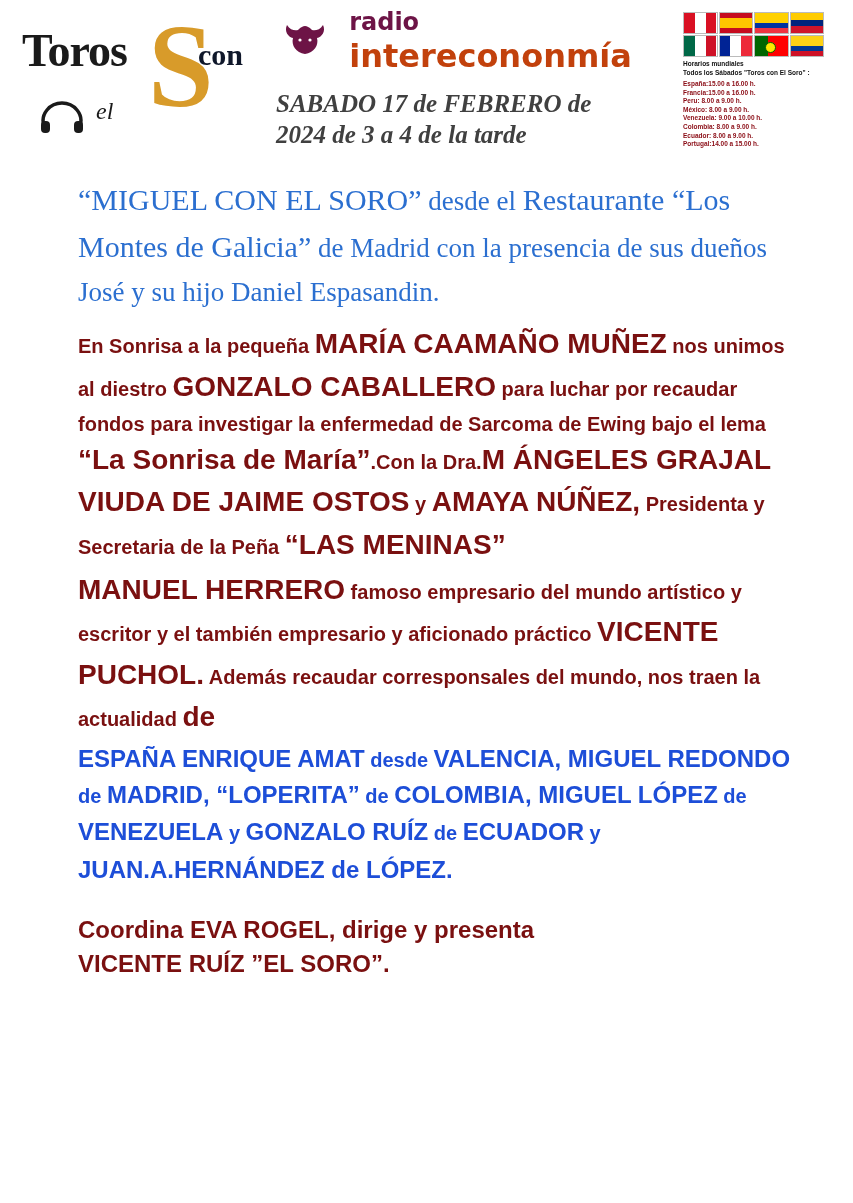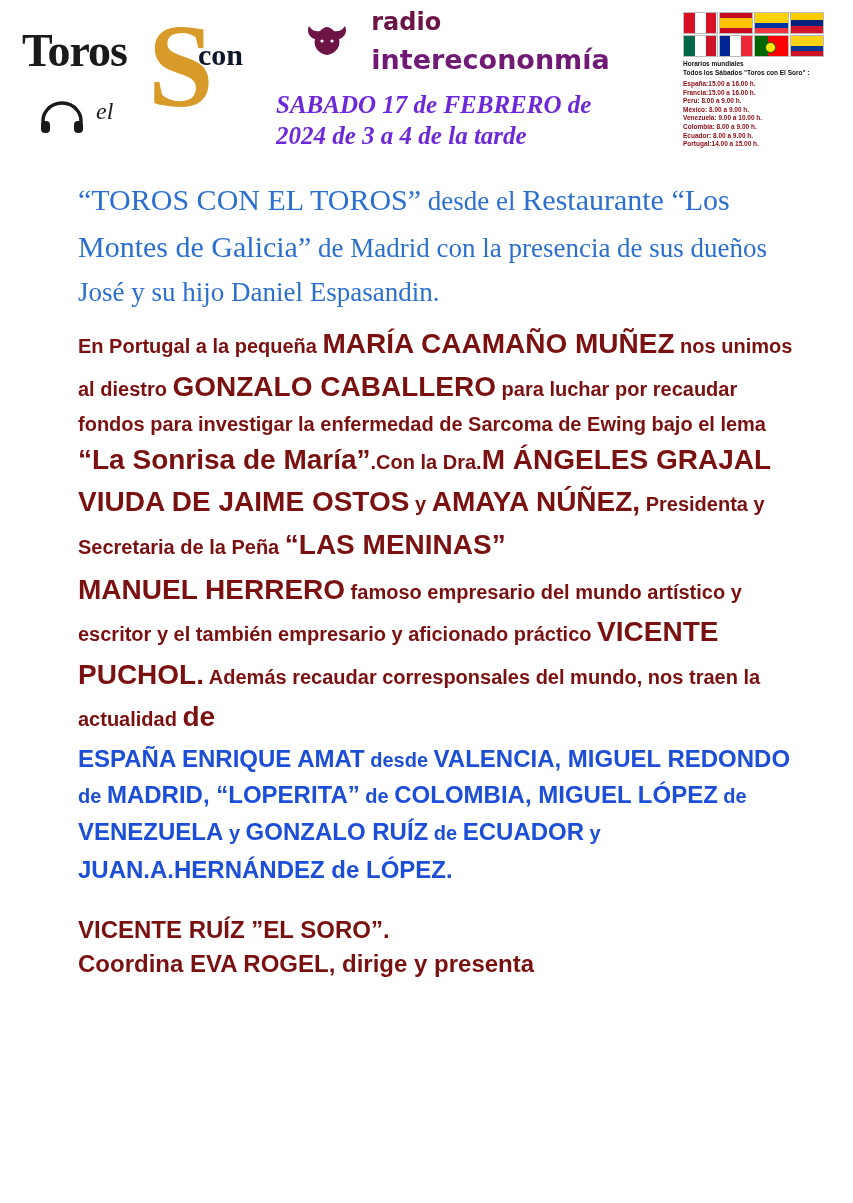--- a/index.html
+++ b/index.html
@@ -115,10 +115,10 @@
   .radio-text .r2 {
     font-family: "DejaVu Sans", sans-serif;
     font-weight: bold;
-    font-size: 27px;
-    color: #701a75;
+    font-size: 32px;
+    color: #c2410c;
     display: block;
-    margin-top: 12px;
+    margin-top: 6px;
   }
   .event-date {
     margin-top: 16px;

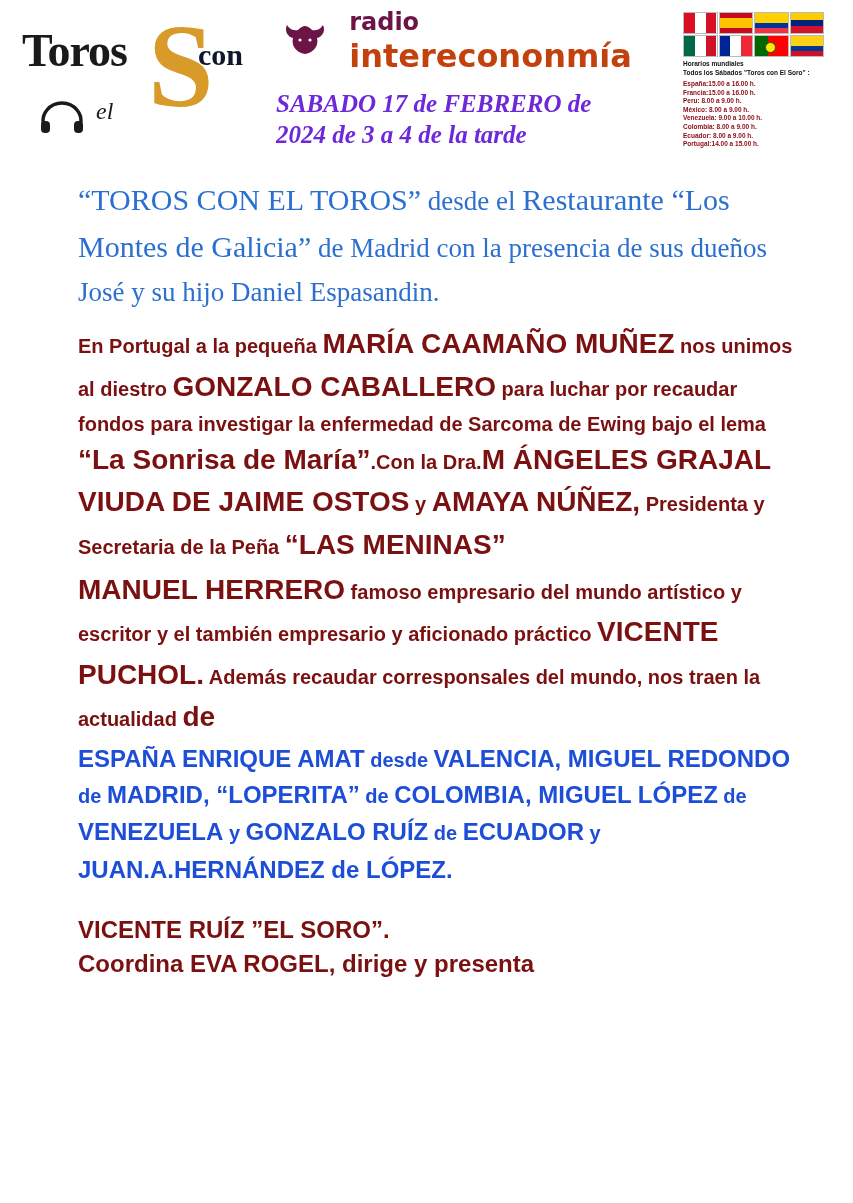--- a/index.html
+++ b/index.html
@@ -127,7 +127,7 @@
     font-weight: bold;
     font-size: 25px;
     line-height: 1.25;
-    color: #6d28d9;
+    color: #404040;
     text-align: left;
     padding-left: 4px;
   }

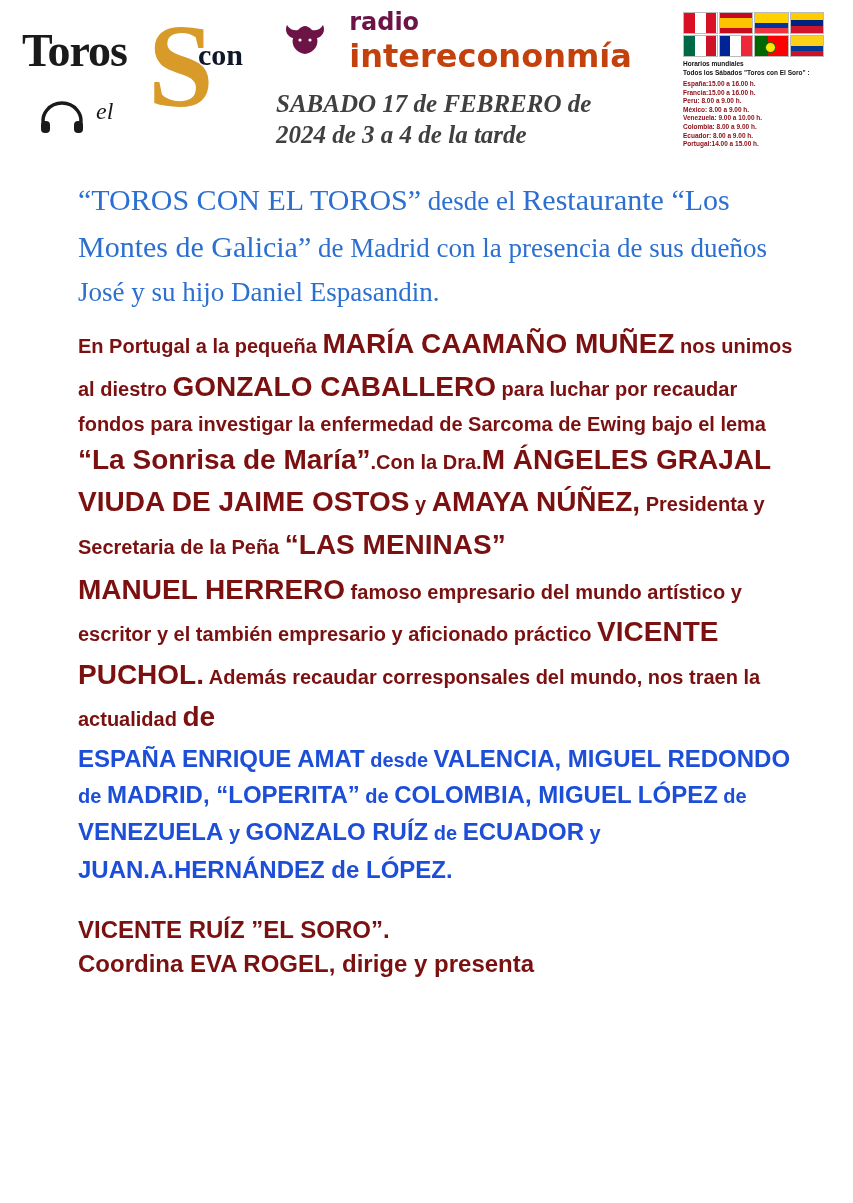--- a/index.html
+++ b/index.html
@@ -321,7 +321,7 @@
 
   <div class="content">
 
-    <p class="para p-blue"><span class="big">“TOROS CON EL TOROS”</span> desde el <span class="big">Restaurante “Los Montes de Galicia”</span> de Madrid con la presencia de sus dueños José y su hijo Daniel Espasandin.</p>
+    <p class="para p-blue"><span class="big">“MIGUEL CON EL SORO”</span> desde el <span class="big">Restaurante “Los Montes de Galicia”</span> de Madrid con la presencia de sus dueños José y su hijo Daniel Espasandin.</p>
 
     <p class="para p-maroon">
       <span>En Portugal a la pequeña </span><span class="lg">MARÍA CAAMAÑO MUÑEZ</span>

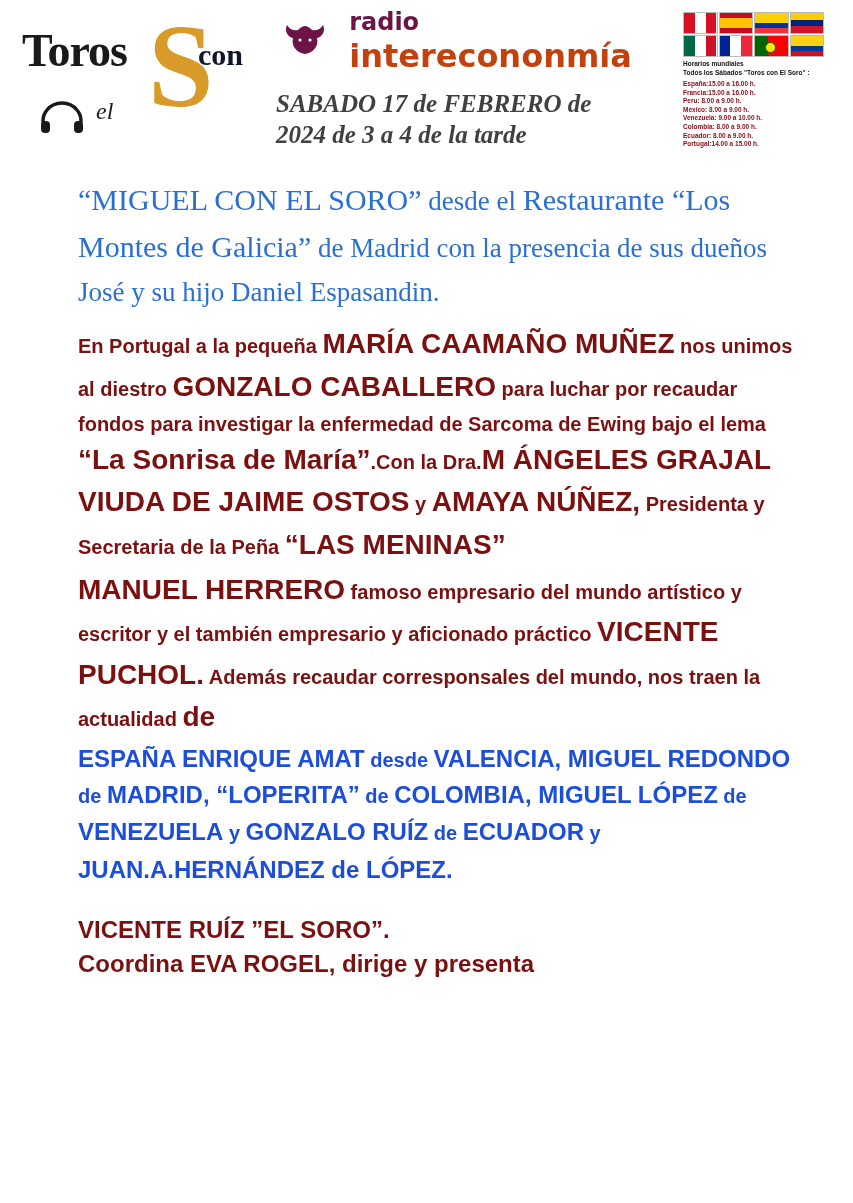--- a/index.html
+++ b/index.html
@@ -324,7 +324,7 @@
     <p class="para p-blue"><span class="big">“MIGUEL CON EL SORO”</span> desde el <span class="big">Restaurante “Los Montes de Galicia”</span> de Madrid con la presencia de sus dueños José y su hijo Daniel Espasandin.</p>
 
     <p class="para p-maroon">
-      <span>En Portugal a la pequeña </span><span class="lg">MARÍA CAAMAÑO MUÑEZ</span>
+      <span>En Sonrisa a la pequeña </span><span class="lg">MARÍA CAAMAÑO MUÑEZ</span>
       <span> nos unimos al diestro </span><span class="lg">GONZALO CABALLERO</span><span> para luchar por recaudar fondos para investigar la enfermedad de Sarcoma de Ewing bajo el lema </span><span class="lg">“La Sonrisa de María”</span><span>.Con la Dra.</span><span class="lg">M ÁNGELES GRAJAL VIUDA DE JAIME OSTOS</span><span> y </span><span class="lg">AMAYA NÚÑEZ,</span><span> Presidenta y Secretaria de la Peña </span><span class="lg">“LAS MENINAS”</span>
     </p>
 

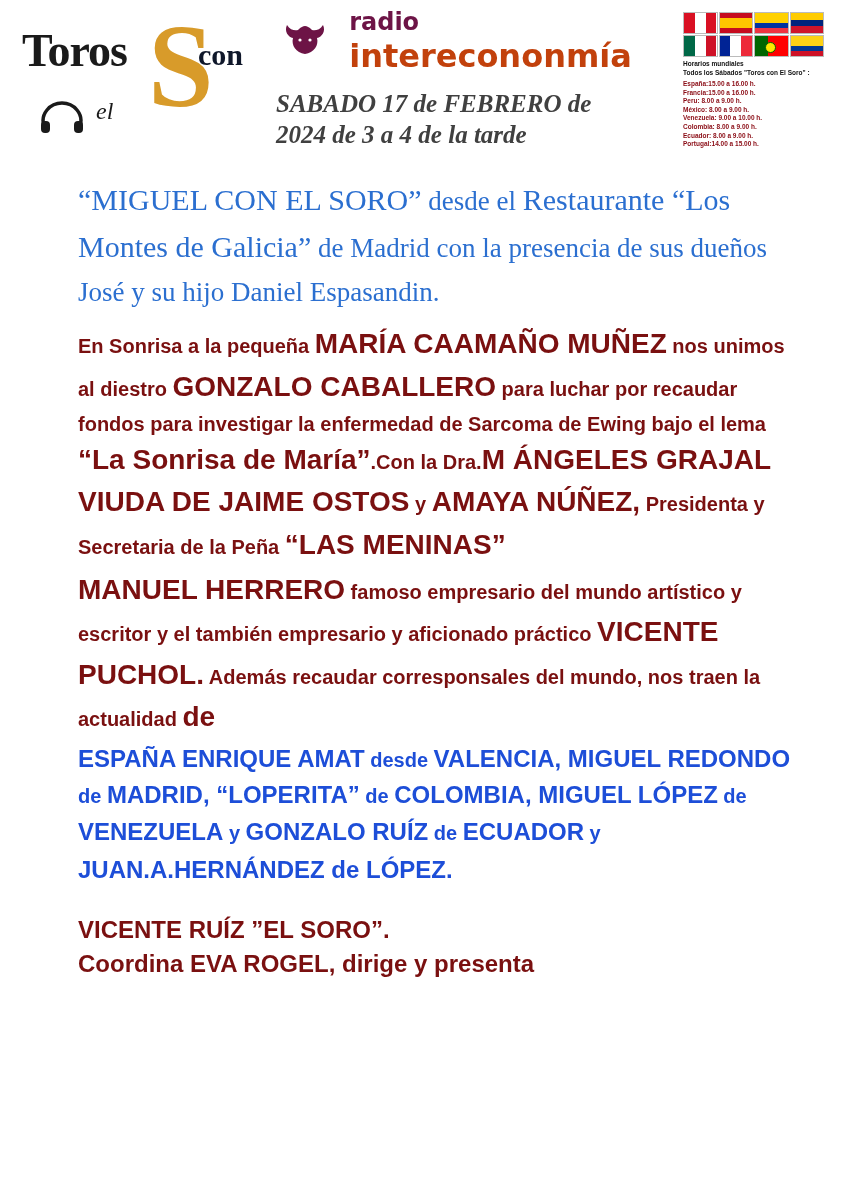--- a/index.html
+++ b/index.html
@@ -342,8 +342,8 @@
     </p>
 
     <div class="final">
+      <div>Coordina EVA ROGEL, dirige y presenta</div>
       <div> VICENTE RUÍZ ”EL SORO”.</div>
-      <div>Coordina EVA ROGEL, dirige y presenta</div>
     </div>
 
   </div>

